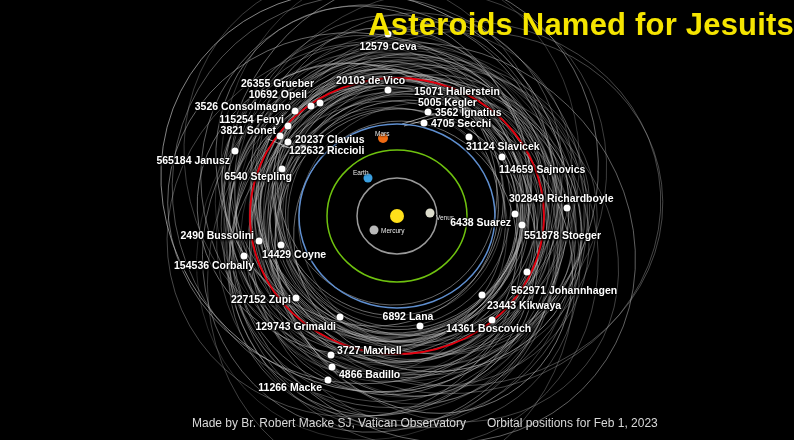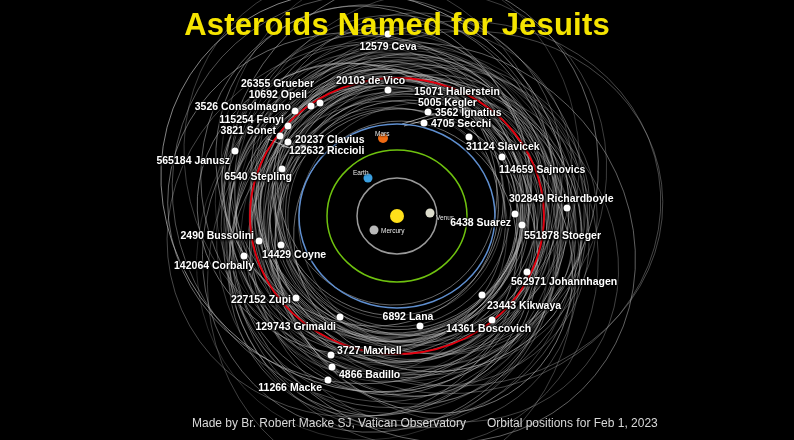--- a/index.html
+++ b/index.html
@@ -8,7 +8,7 @@
   #stage{position:relative;width:794px;height:440px;background:#000;overflow:hidden;}
 
   #title{
-    position:absolute;left:0;top:8px;width:794px;text-align:center;
+    position:absolute;left:0;top:8px;width:794px;text-align:right;
     color:#f5e400;font-size:31px;font-weight:700;letter-spacing:.2px;
     z-index:40;line-height:1.1;
   }

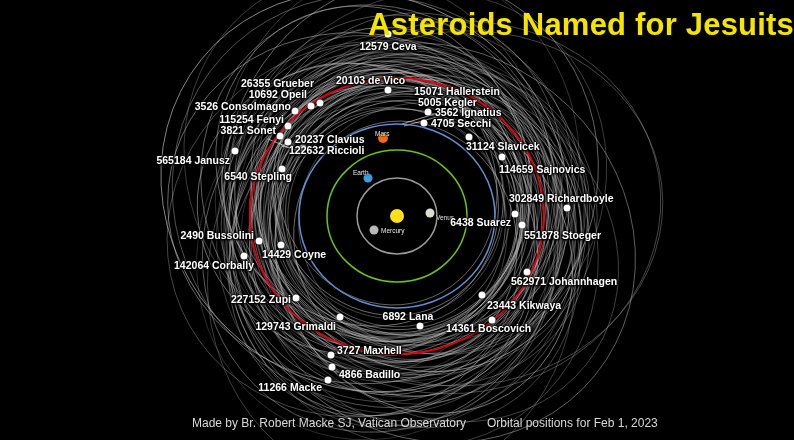--- a/index.html
+++ b/index.html
@@ -205,7 +205,7 @@
       <div class="ast" style="left: 281px; top: 245px;"></div>
       <div class="lbl l" style="left: 262px; top: 254px;">14429 Coyne</div>
       <div class="ast" style="left: 244px; top: 256px;"></div>
-      <div class="lbl r" style="left: 254px; top: 265px;">142064 Corbally</div>
+      <div class="lbl r" style="left: 254px; top: 265px;">154536 Corbally</div>
       <div class="ast" style="left: 527px; top: 272px;"></div>
       <div class="lbl l" style="left: 497px; top: 281px; padding-left: 14px;">562971 Johannhagen</div>
       <div class="ast" style="left: 296px; top: 298px;"></div>

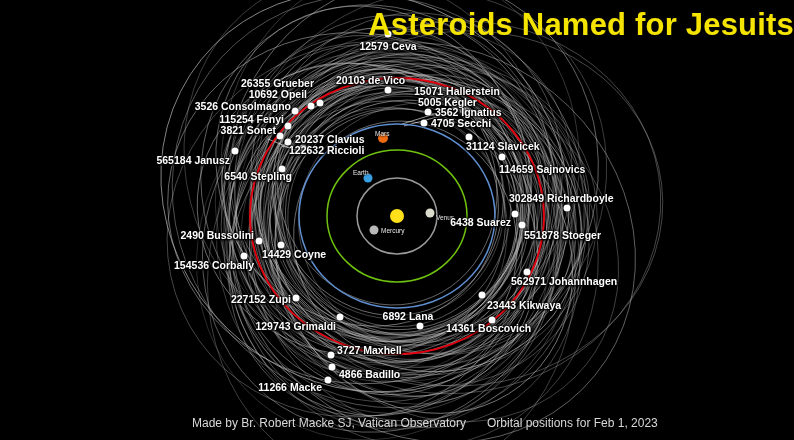--- a/index.html
+++ b/index.html
@@ -207,7 +207,7 @@
       <div class="ast" style="left: 244px; top: 256px;"></div>
       <div class="lbl r" style="left: 254px; top: 265px;">154536 Corbally</div>
       <div class="ast" style="left: 527px; top: 272px;"></div>
-      <div class="lbl l" style="left: 497px; top: 281px; padding-left: 14px;">562971 Johannhagen</div>
+      <div class="lbl l" style="left: 497px; top: 290px; padding-left: 14px;">562971 Johannhagen</div>
       <div class="ast" style="left: 296px; top: 298px;"></div>
       <div class="lbl r" style="left: 291px; top: 299px;">227152 Zupi</div>
       <div class="ast" style="left: 482px; top: 295px;"></div>

